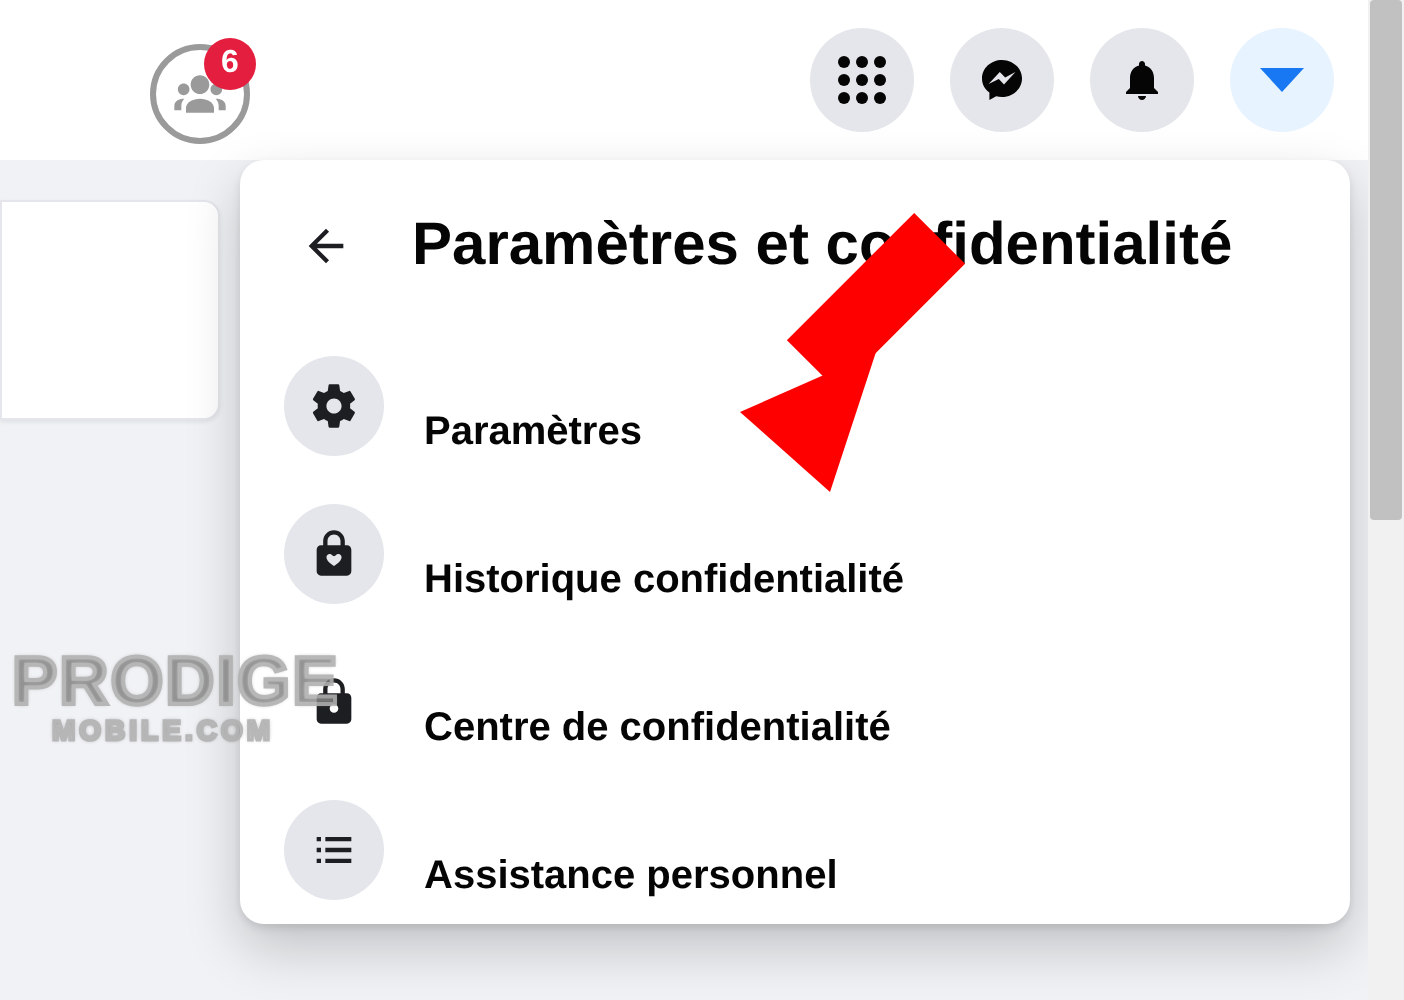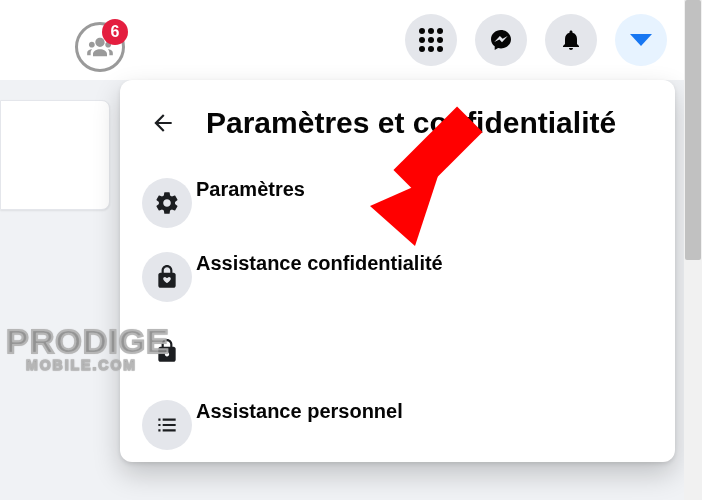--- a/index.html
+++ b/index.html
@@ -111,8 +111,8 @@
   }
   .menu-item {
     display: flex;
-    align-items: flex-start;
-    gap: 4px;
+    align-items: flex-end;
+    gap: 20px;
     padding: 12px 10px;
     border-radius: 8px;
     cursor: pointer;

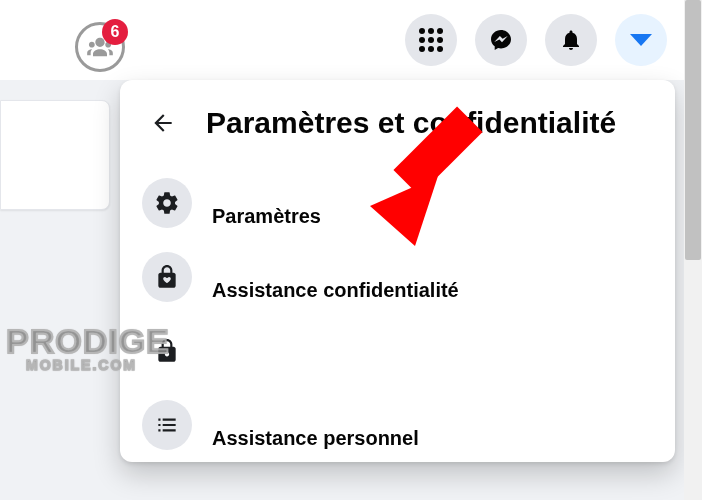--- a/index.html
+++ b/index.html
@@ -233,7 +233,7 @@
           <path d="M18 8h-1V6c0-2.76-2.24-5-5-5S7 3.24 7 6v2H6c-1.1 0-2 .9-2 2v10c0 1.1.9 2 2 2h12c1.1 0 2-.9 2-2V10c0-1.1-.9-2-2-2zM9 6c0-1.66 1.34-3 3-3s3 1.34 3 3v2H9V6zm6.5 7.5c0 2-3.5 4-3.5 4s-3.5-2-3.5-4c0-.83.67-1.5 1.5-1.5.55 0 1.03.3 1.29.74L12 13l.71-.26c.26-.44.74-.74 1.29-.74.83 0 1.5.67 1.5 1.5z"></path>
         </svg>
     </div>
-    <div class="mi-label">Assistance confidentialité</div>
+    <div class="mi-label">Historique confidentialité</div>
   </div>
 
   <div class="menu-item">

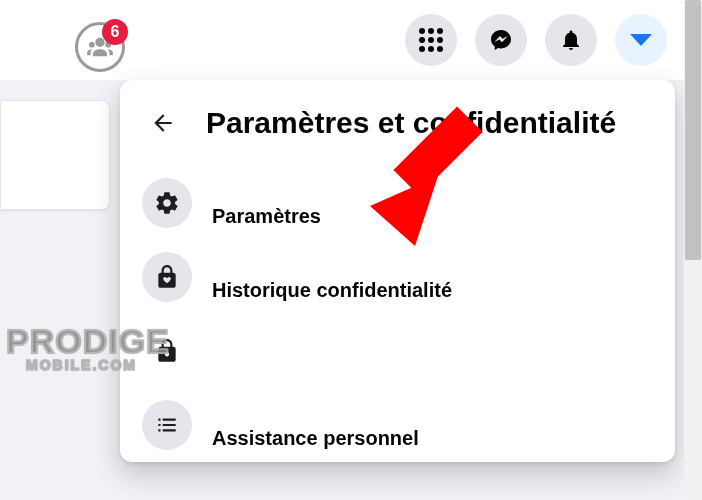--- a/index.html
+++ b/index.html
@@ -242,6 +242,7 @@
           <path d="M18 8h-1V6c0-2.76-2.24-5-5-5S7 3.24 7 6v2H6c-1.1 0-2 .9-2 2v10c0 1.1.9 2 2 2h12c1.1 0 2-.9 2-2V10c0-1.1-.9-2-2-2zM9 6c0-1.66 1.34-3 3-3s3 1.34 3 3v2H9V6zm3 11c-1.1 0-2-.9-2-2s.9-2 2-2 2 .9 2 2-.9 2-2 2z"></path>
         </svg>
     </div>
+    <div class="mi-label">Centre de confidentialité</div>
   </div>
 
   <div class="menu-item">

